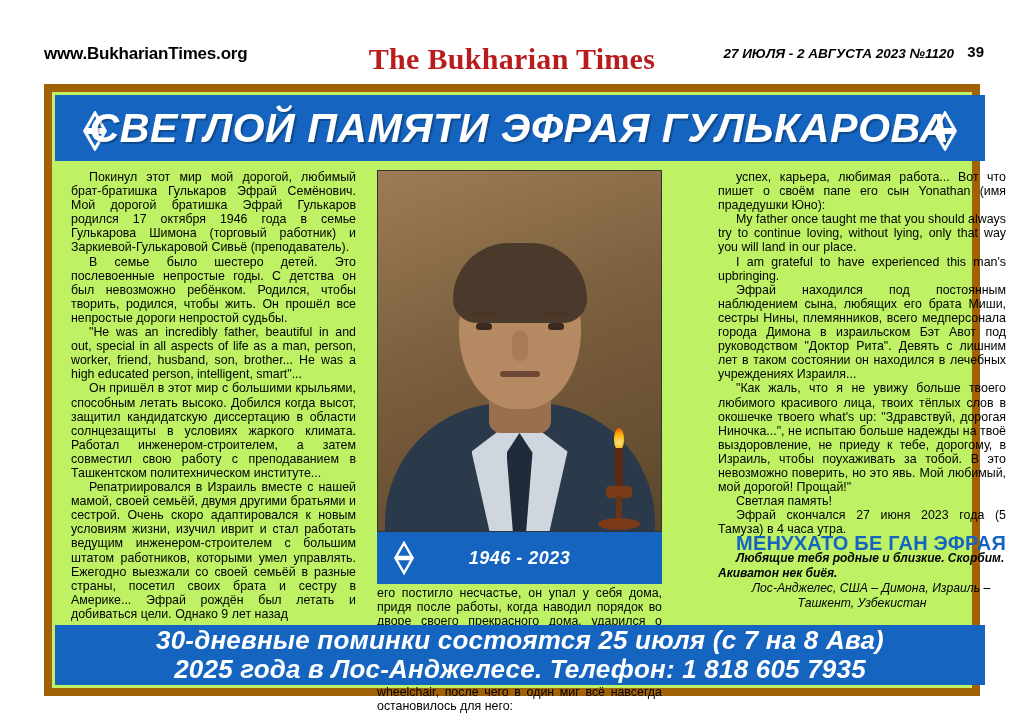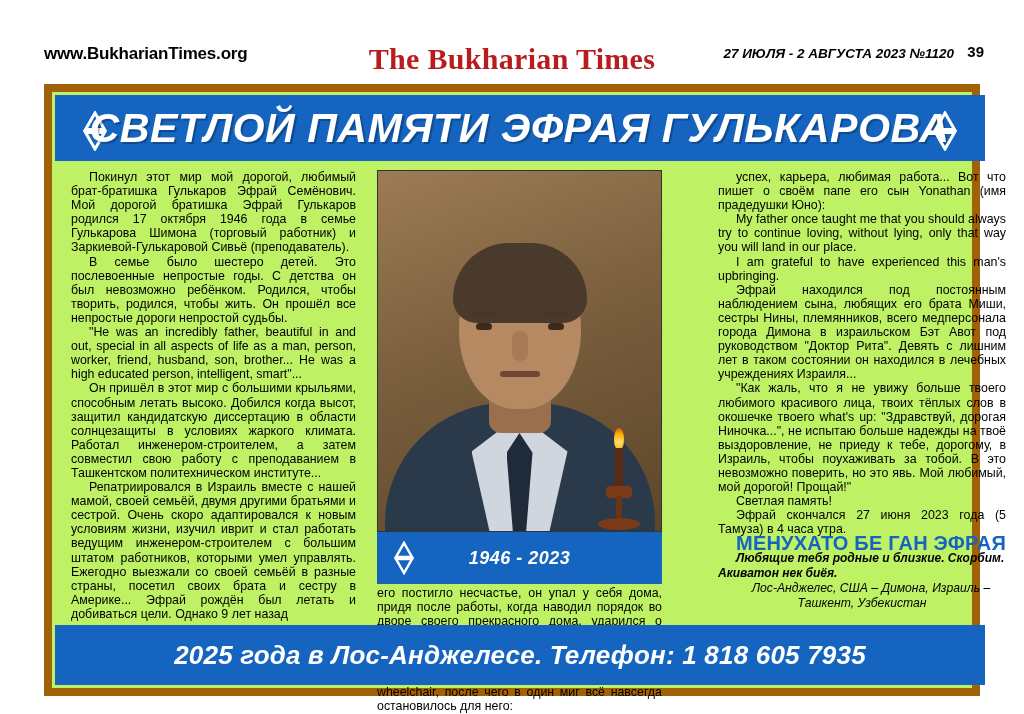--- a/index.html
+++ b/index.html
@@ -470,6 +470,7 @@
     </div>
 
     <div class="bottom-bar">
+      <div>30-дневные поминки состоятся 25 июля (с 7 на 8 Ава)</div>
       <div>2025 года в Лос-Анджелесе. Телефон: 1 818 605 7935</div>
     </div>
 

